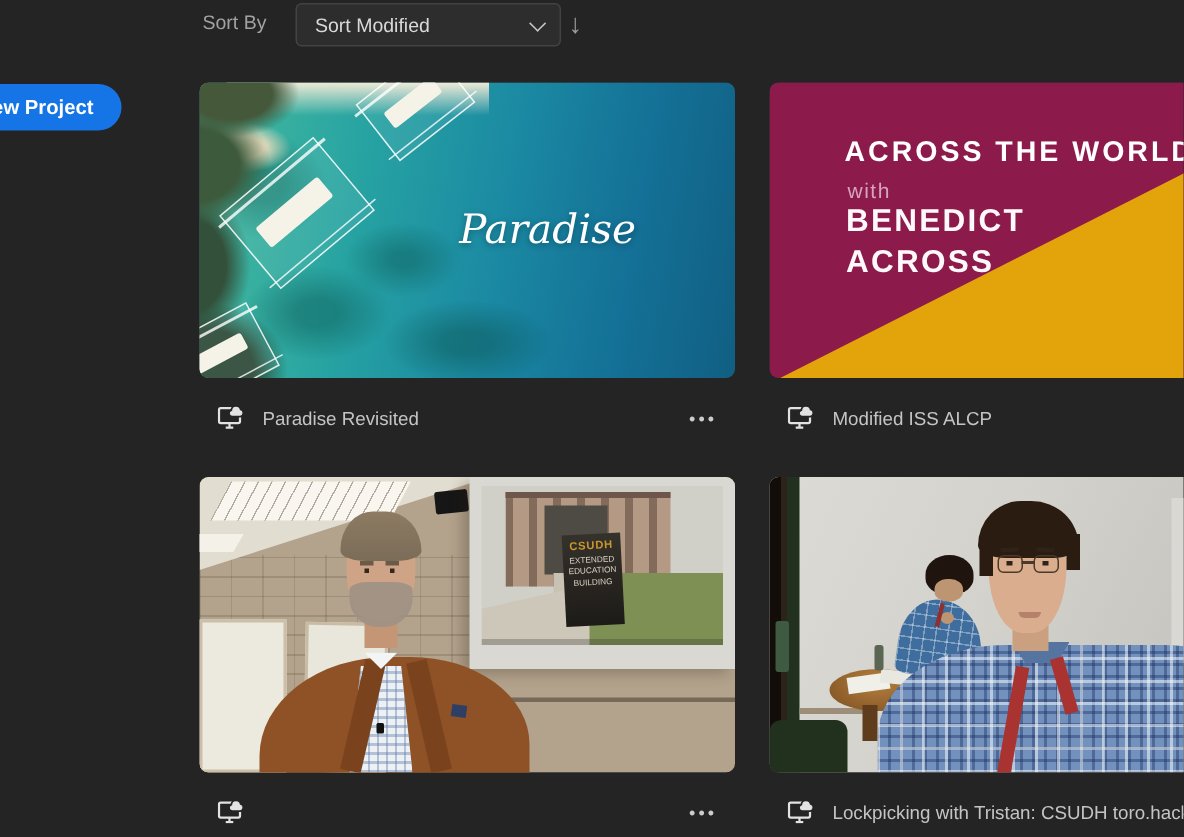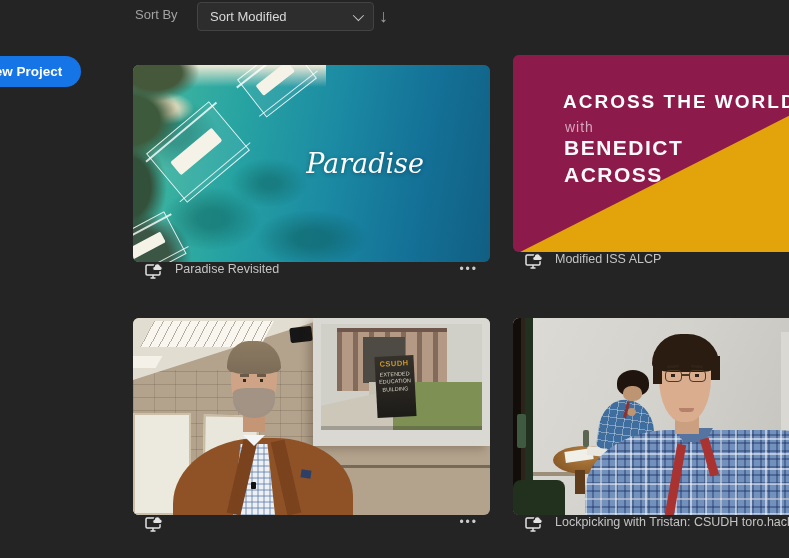--- a/index.html
+++ b/index.html
@@ -23,7 +23,7 @@
 
   
   .card{width:357px}
-  .c1{left:133px;top:65px}.c2{left:513px;top:55px}.c3{left:133px;top:318px}.c4{left:513px;top:318px}
+  .c1{left:133px;top:55px}.c2{left:513px;top:55px}.c3{left:133px;top:318px}.c4{left:513px;top:318px}
   .thumb{position:relative;width:357px;height:197px;border-radius:6px;overflow:hidden;background:#333}
   .thumb *{position:absolute}
   .meta{height:34px;display:flex;align-items:flex-start;padding:0 12px;box-sizing:border-box}

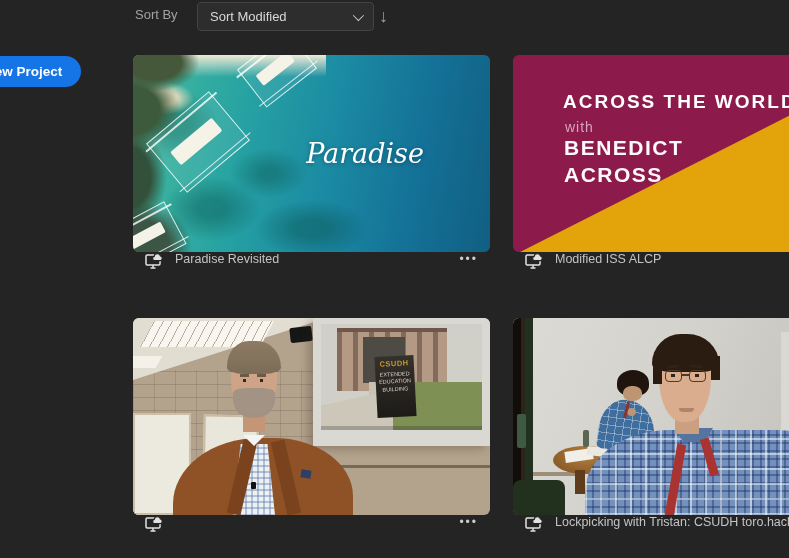--- a/index.html
+++ b/index.html
@@ -26,7 +26,7 @@
   .c1{left:133px;top:55px}.c2{left:513px;top:55px}.c3{left:133px;top:318px}.c4{left:513px;top:318px}
   .thumb{position:relative;width:357px;height:197px;border-radius:6px;overflow:hidden;background:#333}
   .thumb *{position:absolute}
-  .meta{height:34px;display:flex;align-items:flex-start;padding:0 12px;box-sizing:border-box}
+  .meta{height:34px;display:flex;align-items:flex-end;padding:0 12px;box-sizing:border-box}
   .meta .ttl{color:#c4c4c4;font-size:12.5px;margin-left:11px;white-space:nowrap;overflow:hidden}
   .meta .dots{margin-left:auto;color:#cccccc;font-size:12px;letter-spacing:2px;cursor:pointer}
 

